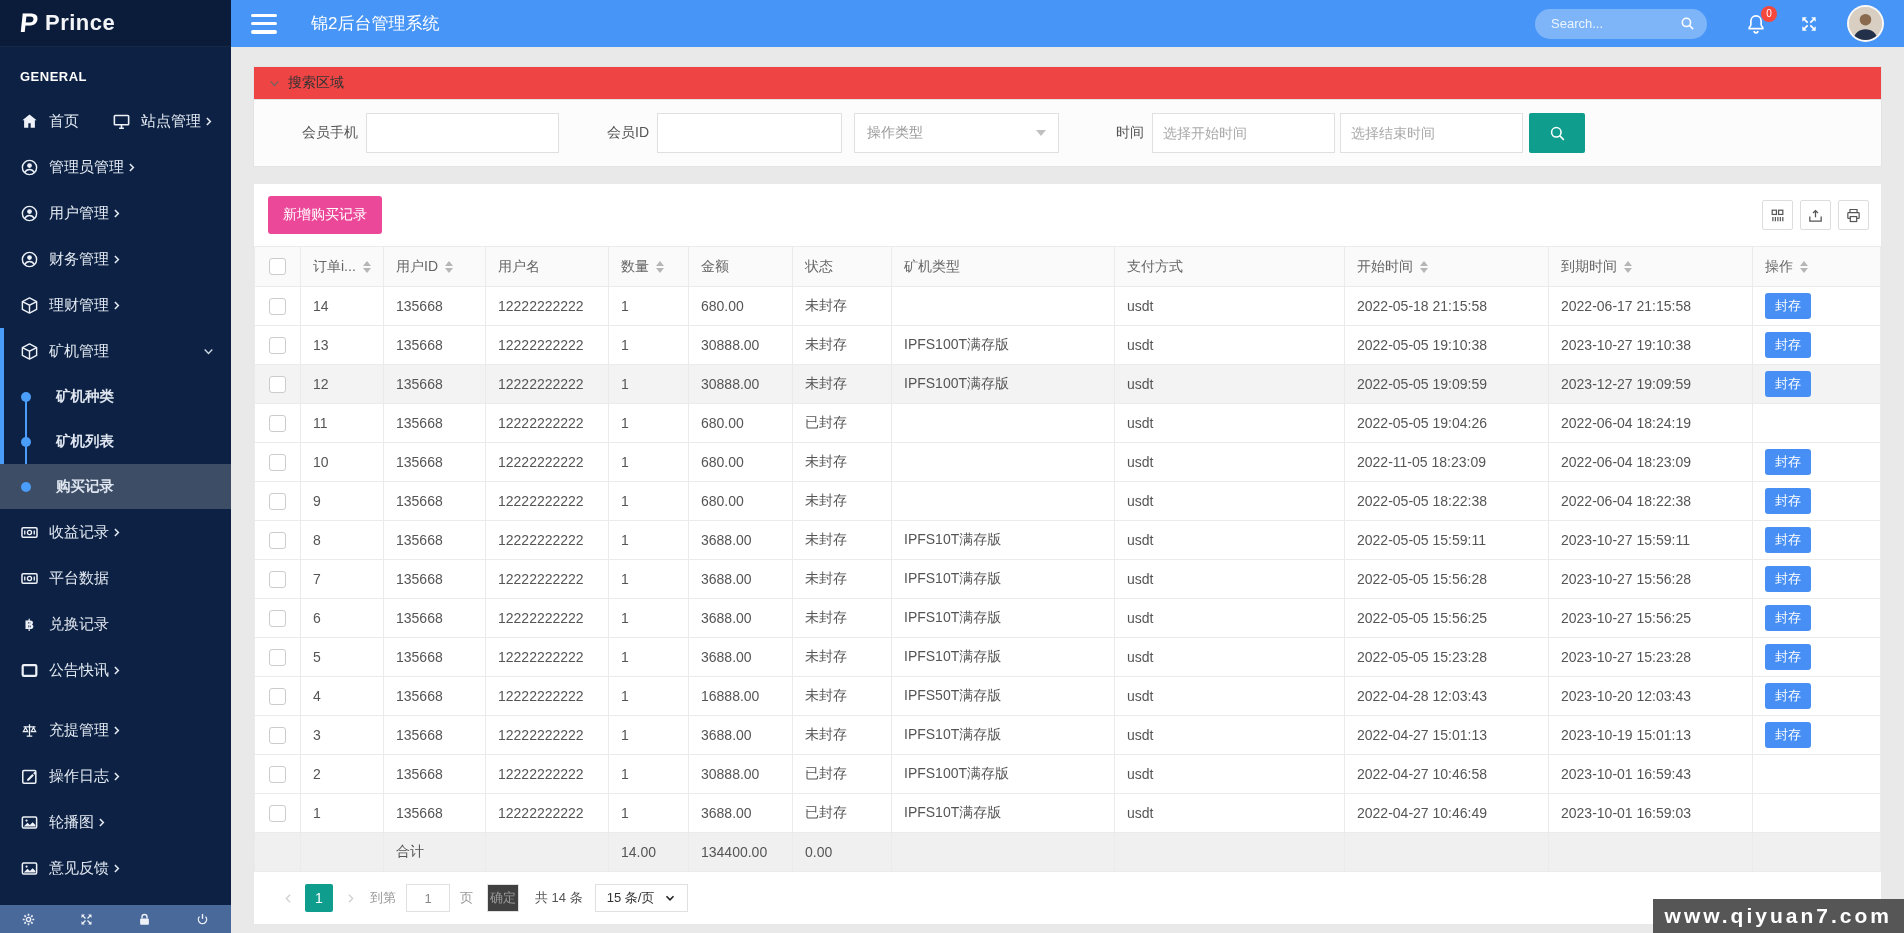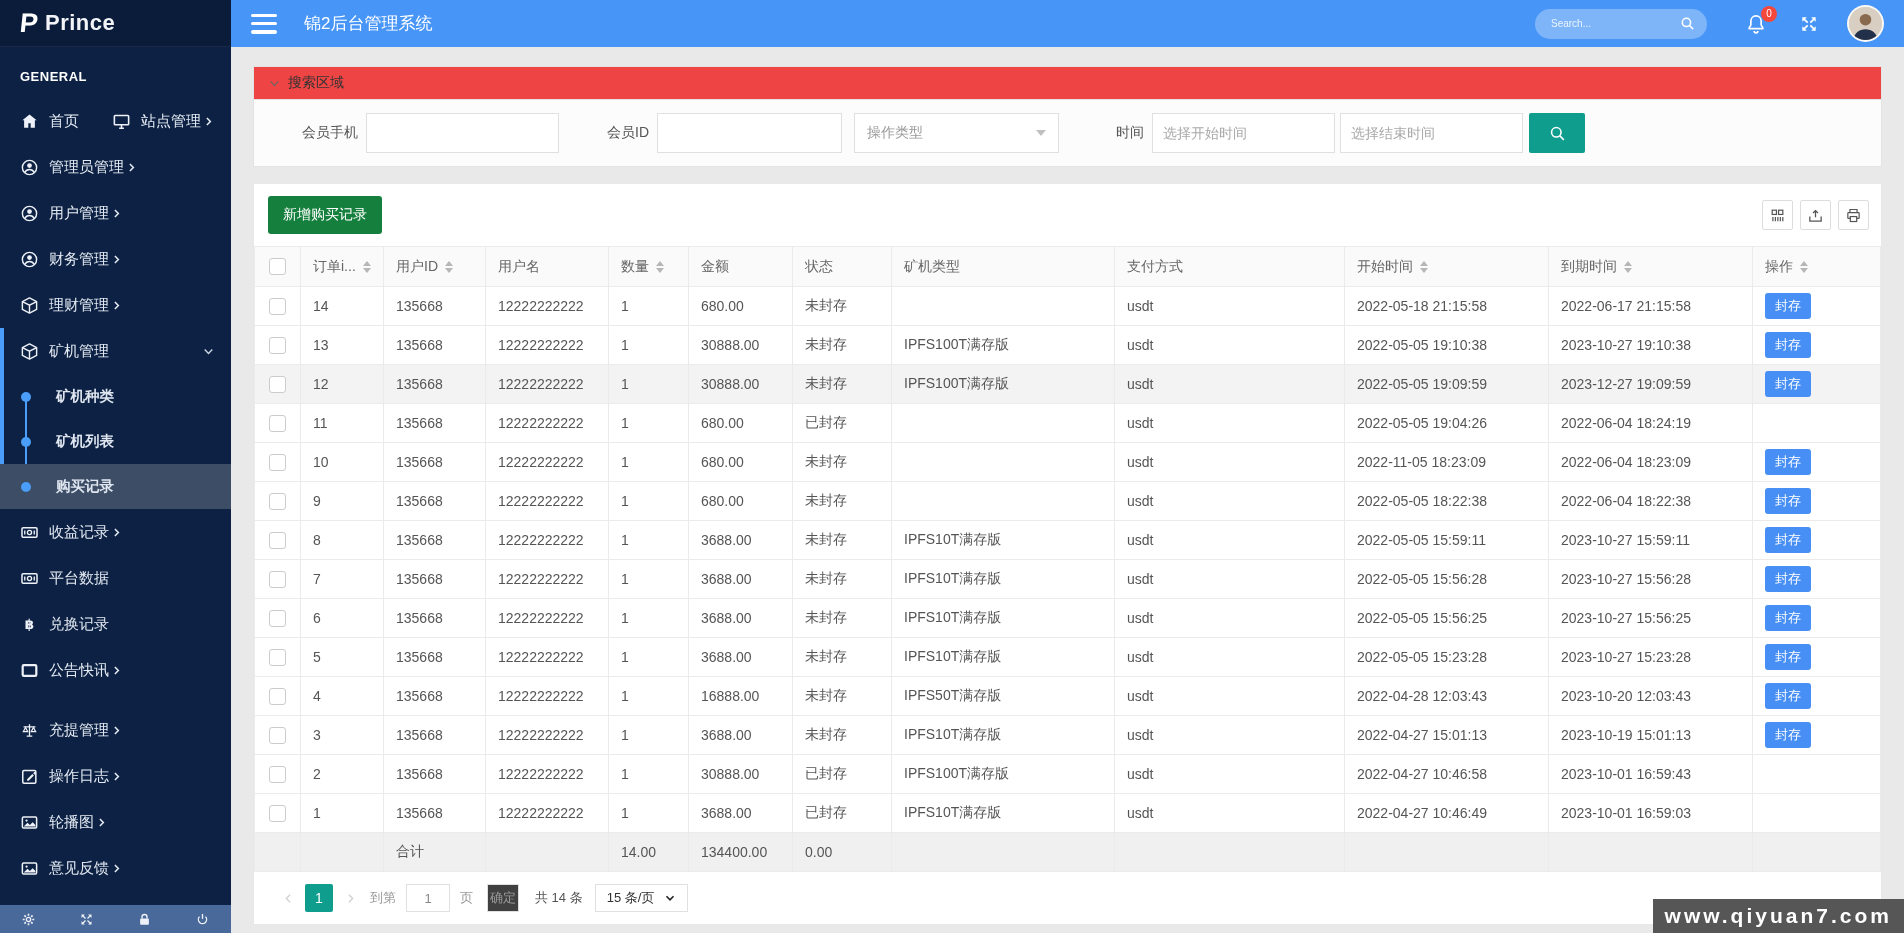--- a/index.html
+++ b/index.html
@@ -43,7 +43,7 @@
   .topbar { height:47px; background:#4795f7; display:flex; align-items:center; padding:0 20px; color:#fff; }
   .hamburger { width:26px; height:20px; display:flex; flex-direction:column; justify-content:space-between; cursor:pointer; }
   .hamburger i { display:block; height:3.5px; background:#fff; border-radius:2px; }
-  .topbar-title { margin-left:27px; font-size:17px; color:#fff; }
+  .topbar-title { margin-left:34px; font-size:17px; color:#fff; }
   .topbar-right { margin-left:auto; display:flex; align-items:center; }
   .search-pill { position:relative; width:172px; height:30px; border-radius:15px; background:rgba(255,255,255,.3); }
   .search-pill input { width:100%; height:100%; background:transparent; border:none; outline:none;

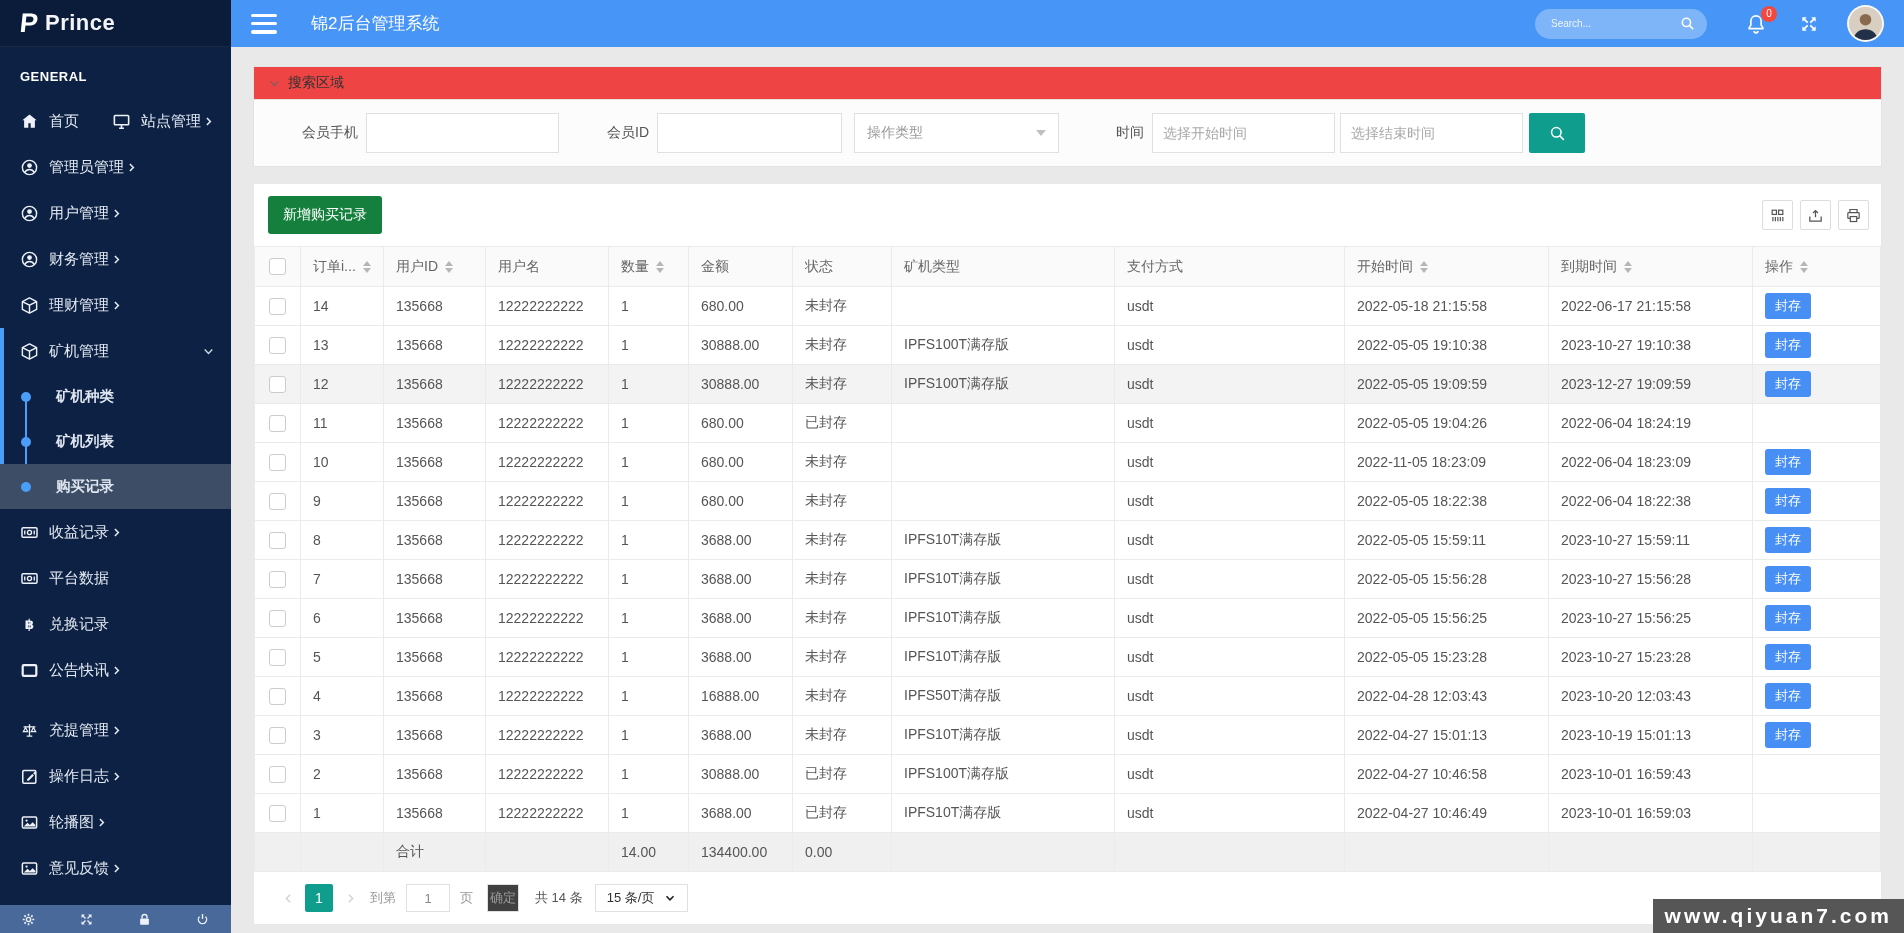--- a/index.html
+++ b/index.html
@@ -47,7 +47,7 @@
   .topbar-right { margin-left:auto; display:flex; align-items:center; }
   .search-pill { position:relative; width:172px; height:30px; border-radius:15px; background:rgba(255,255,255,.3); }
   .search-pill input { width:100%; height:100%; background:transparent; border:none; outline:none;
-      padding:0 34px 0 16px; color:#fff; font-size:10px; }
+      padding:0 34px 0 16px; color:#fff; font-size:13px; }
   .search-pill input::placeholder { color:rgba(255,255,255,.85); }
   .search-pill .icon { position:absolute; right:11px; top:6px; width:17px; height:17px; color:#fff; cursor:pointer; }
   .bell-wrap { position:relative; margin-left:38px; width:22px; height:22px; color:#fff; cursor:pointer; }

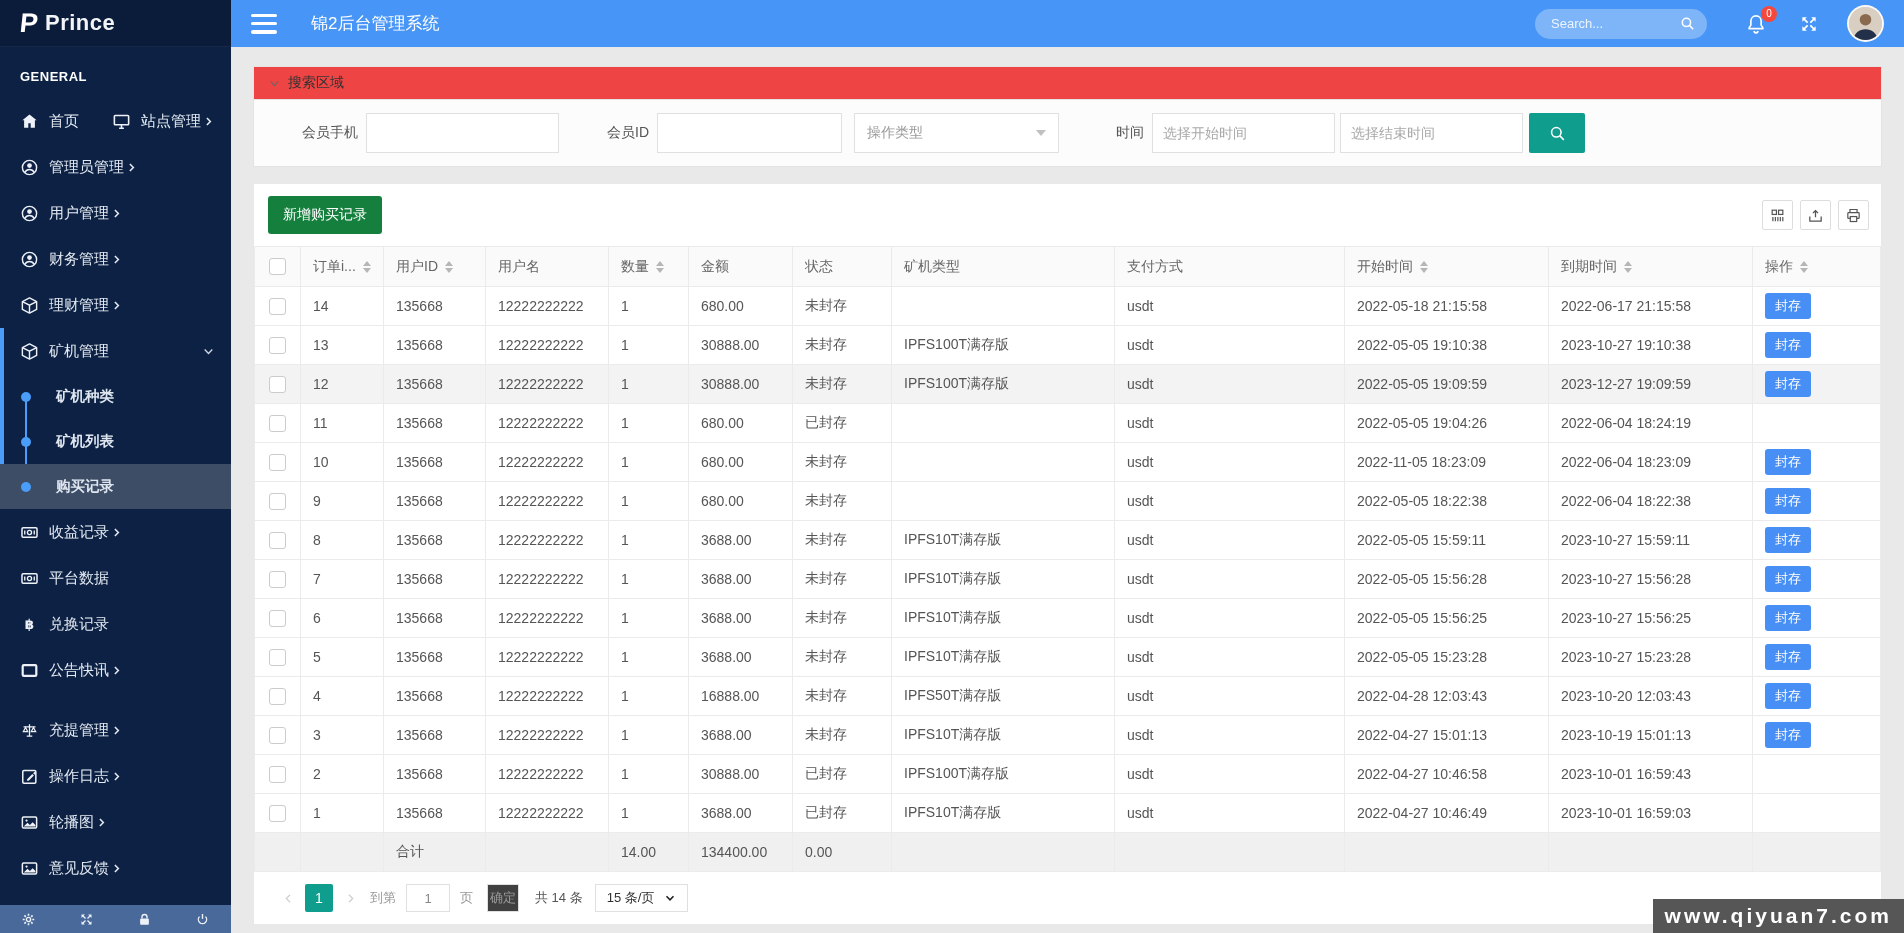--- a/index.html
+++ b/index.html
@@ -80,7 +80,7 @@
 
   .table-card { margin-top:16px; background:#fff; border:1px solid #e8e8e8; }
   .tc-toolbar { display:flex; align-items:center; padding:12px 12px 12px 14px; }
-  .add-btn { height:38px; padding:0 15px; background:#15803d; color:#fff; border:none; border-radius:3px;
+  .add-btn { height:38px; padding:0 15px; background:#ec4899; color:#fff; border:none; border-radius:3px;
       font-size:14px; cursor:pointer; }
   .tc-icons { margin-left:auto; display:flex; gap:7px; }
   .tc-iconbtn { width:31px; height:30px; border:1px solid #ddd; border-radius:2px; background:#fff; color:#555;

